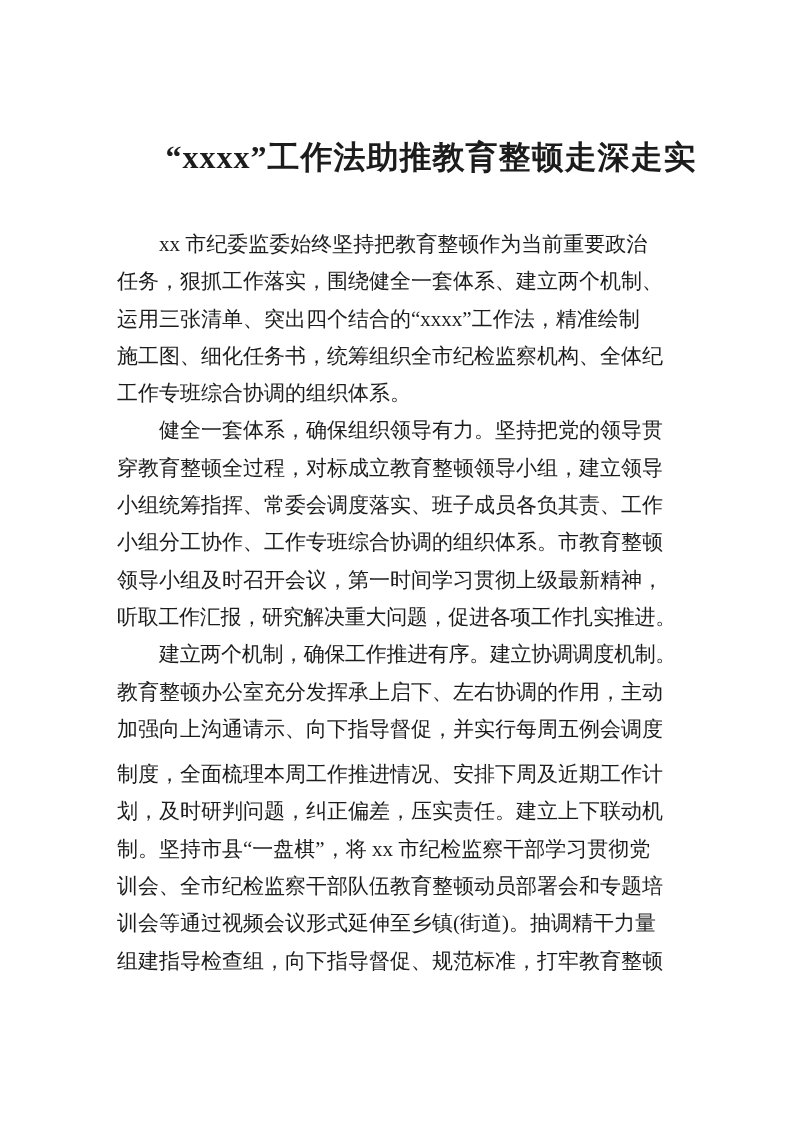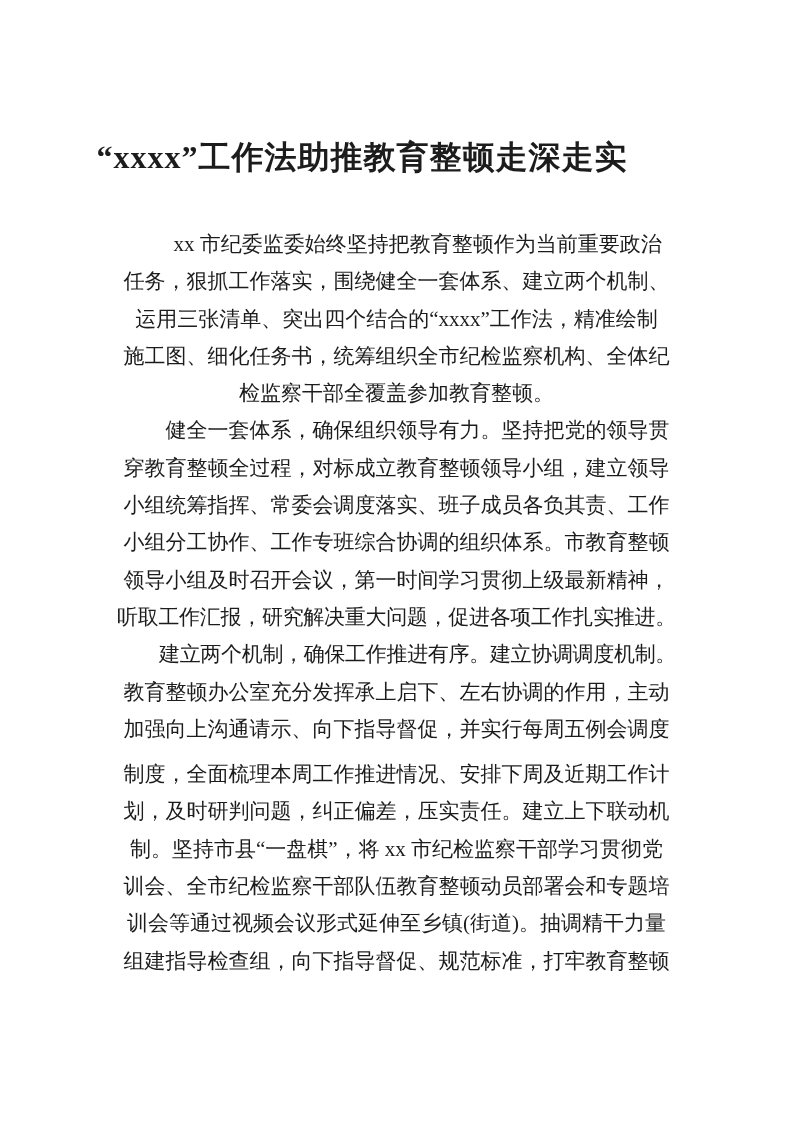--- a/index.html
+++ b/index.html
@@ -24,7 +24,7 @@
     font-size: 32px;
     line-height: 46px;
     font-weight: bold;
-    text-align: left;
+    text-align: right;
     letter-spacing: 1px;
     white-space: nowrap;
   }

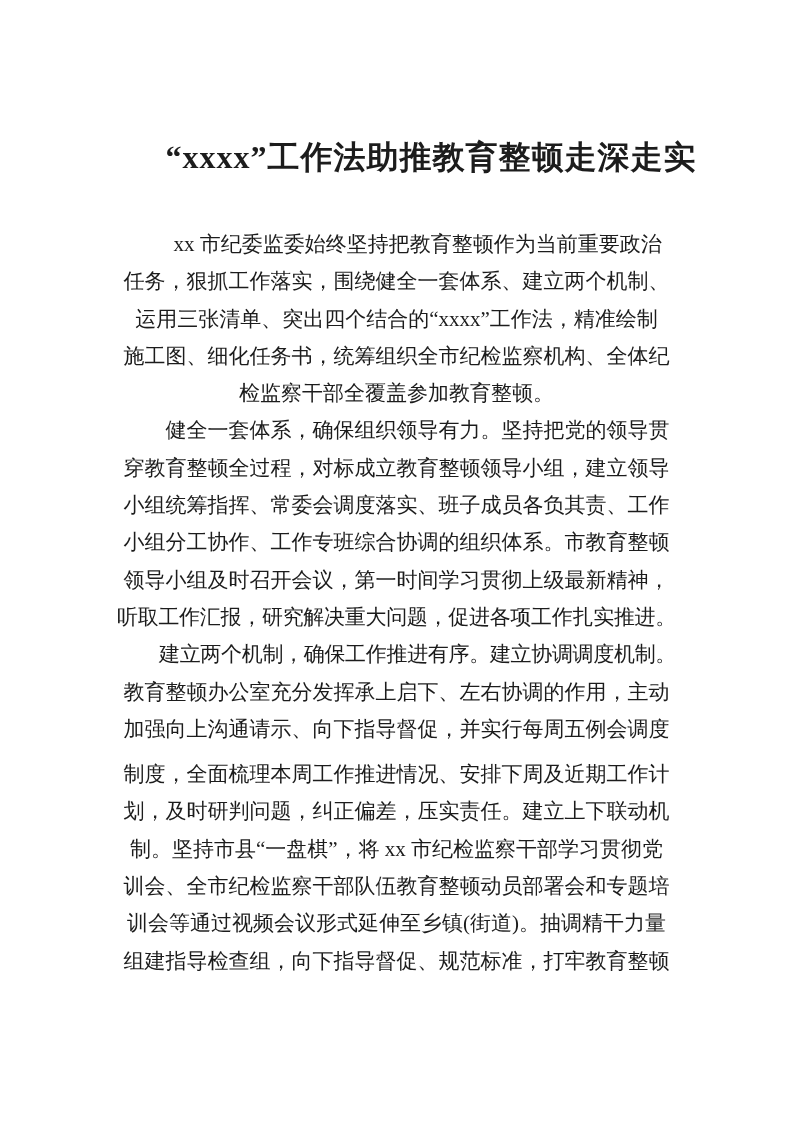--- a/index.html
+++ b/index.html
@@ -42,7 +42,7 @@
     height: 37.3px;
     white-space: nowrap;
     overflow: visible;
-    text-align: center;
+    text-align: left;
   }
   .doc-line.first {
     text-indent: 2em;

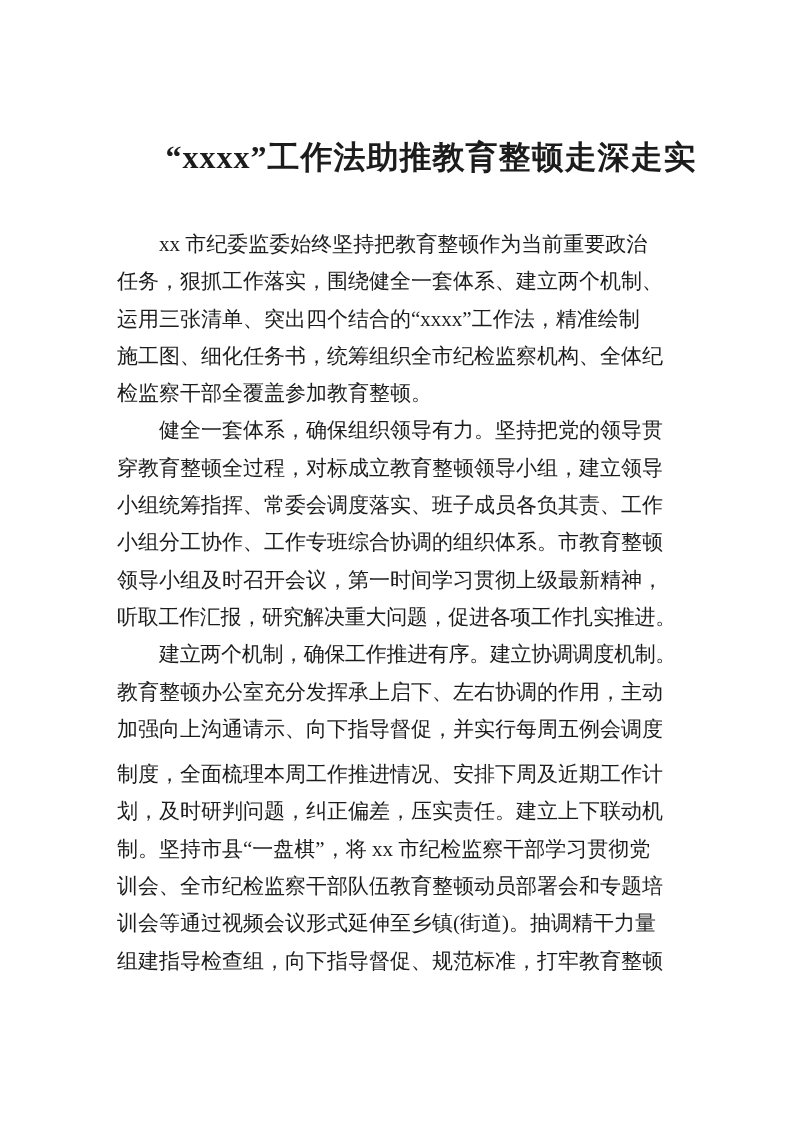--- a/index.html
+++ b/index.html
@@ -59,7 +59,7 @@
         <div class="doc-line" style="letter-spacing: 0px;">任务，狠抓工作落实，围绕健全一套体系、建立两个机制、</div>
         <div class="doc-line" style="letter-spacing: 0px;">运用三张清单、突出四个结合的“xxxx”工作法，精准绘制</div>
         <div class="doc-line" style="letter-spacing: 0px;">施工图、细化任务书，统筹组织全市纪检监察机构、全体纪</div>
-        <div class="doc-line last">检监察干部全覆盖参加教育整顿。</div>
+        <div class="doc-line last">工作专班综合协调的组织体系。</div>
       </div>
     <div class="paragraph">
         <div class="doc-line first" style="letter-spacing: 0px;">健全一套体系，确保组织领导有力。坚持把党的领导贯</div>

